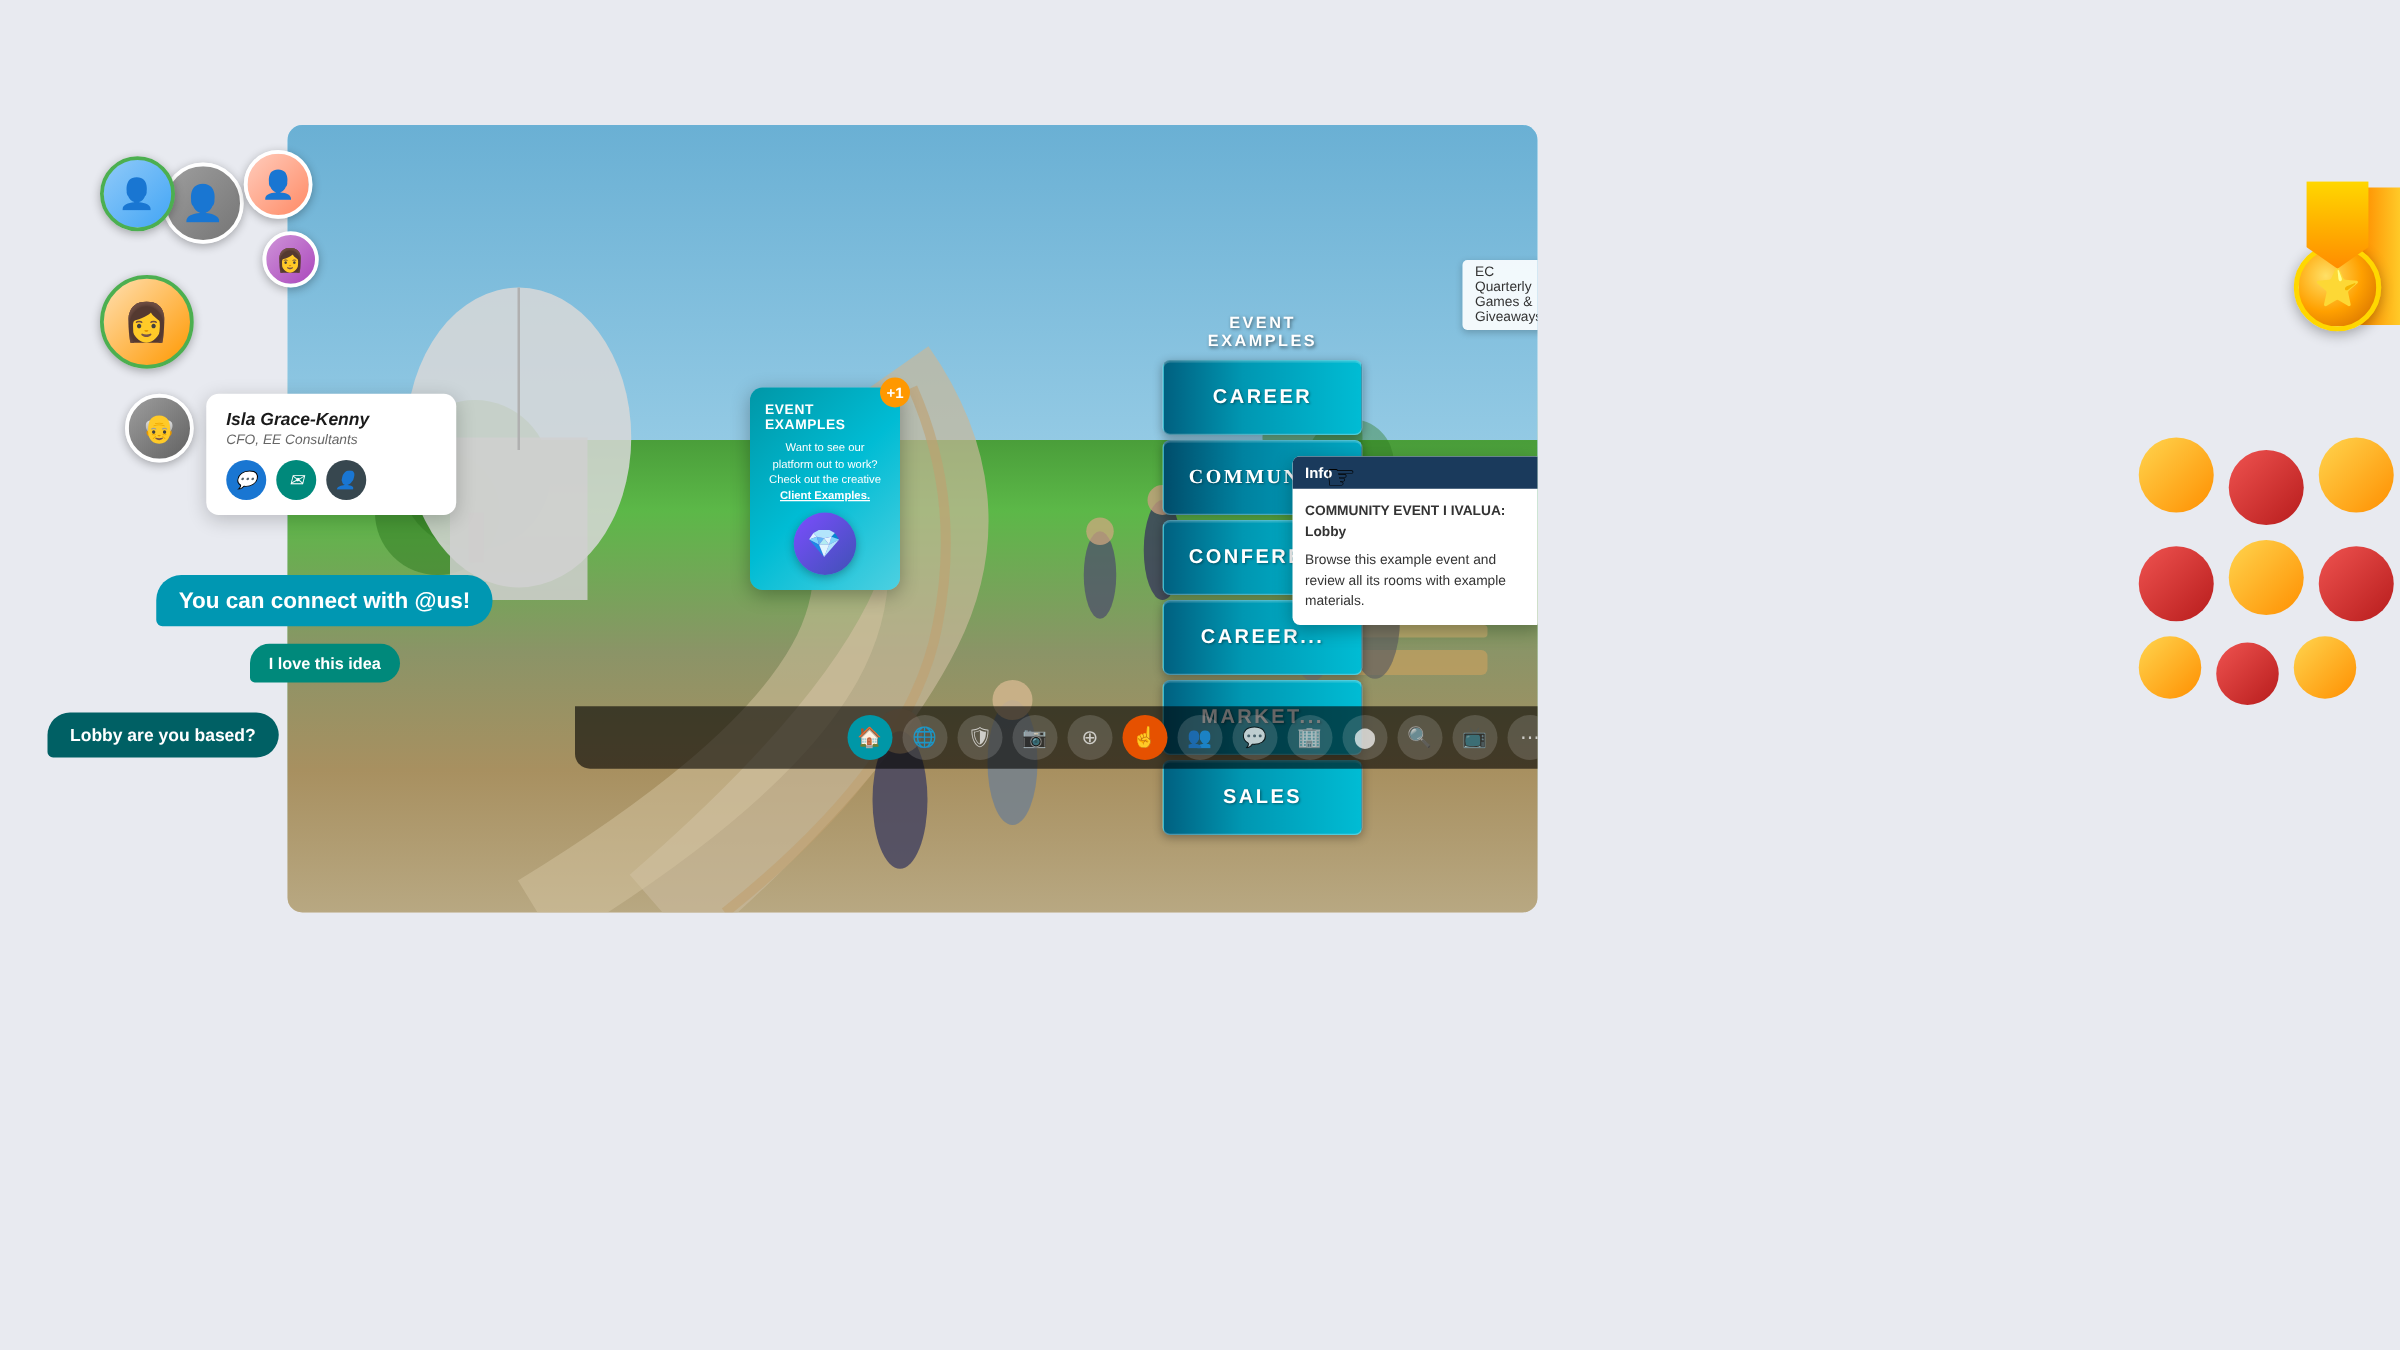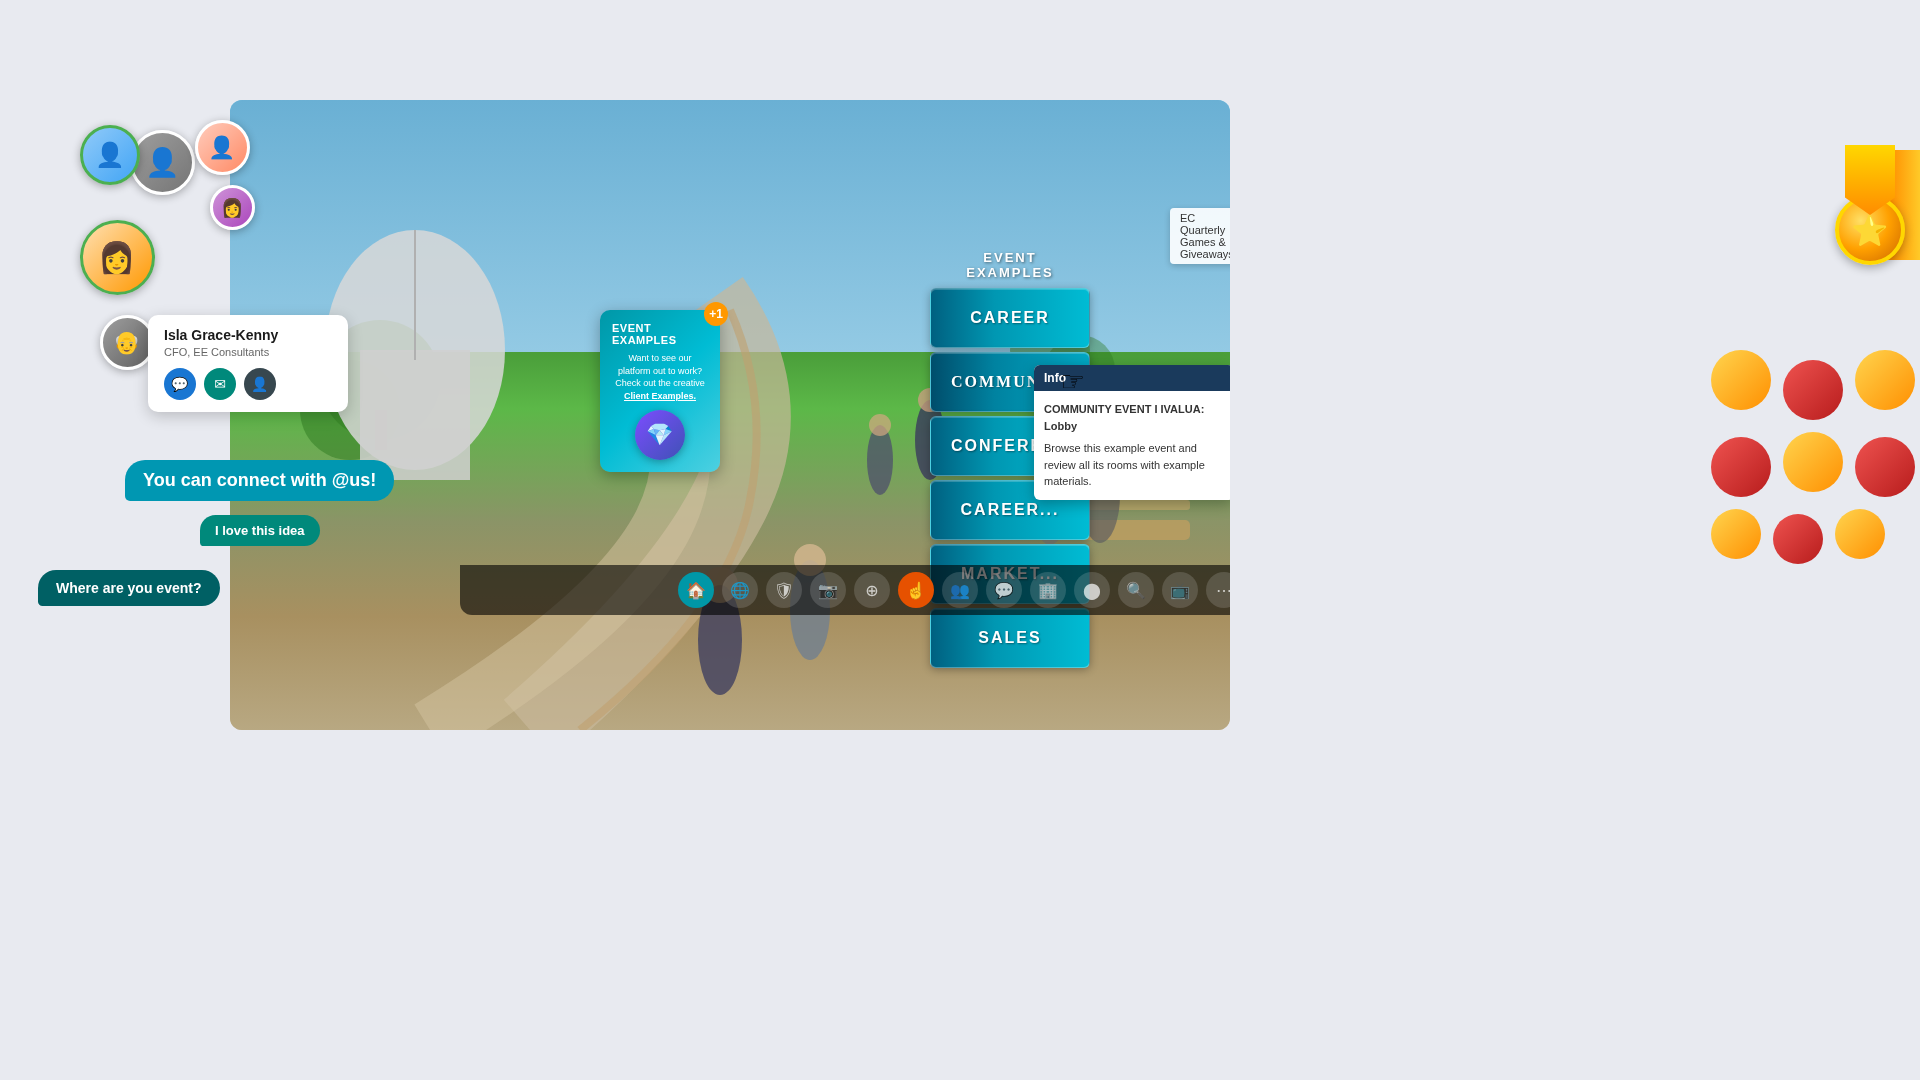--- a/index.html
+++ b/index.html
@@ -411,7 +411,7 @@
     </div>
   </div>
 
-  <div class="user-profile-card" style="position:absolute; top:315px; left:148px;">
+  <div class="user-profile-card" style="position:absolute; top:315px; left:165px;font-style:italic;">
     <div class="user-name">Isla Grace-Kenny</div>
     <div class="user-title">CFO, EE Consultants</div>
     <div class="user-actions">

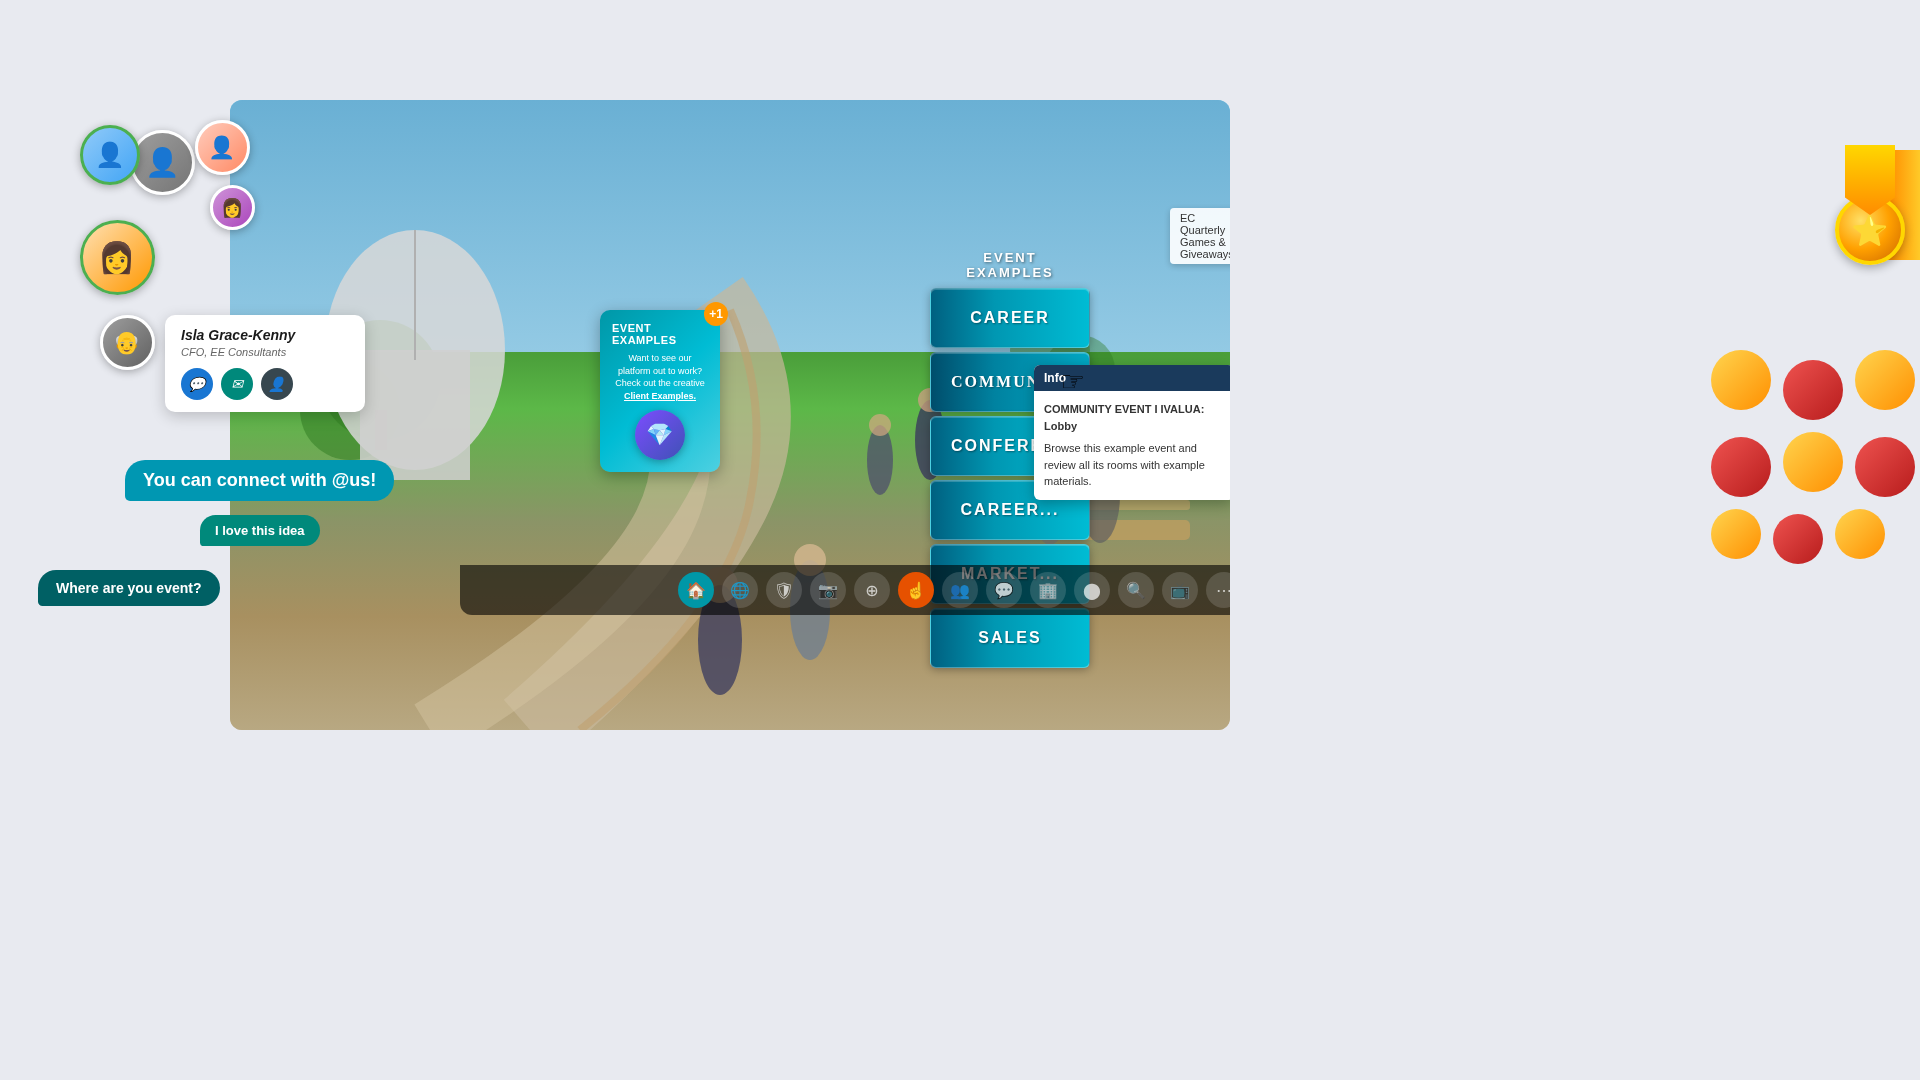--- a/index.html
+++ b/index.html
@@ -447,7 +447,7 @@
   </div>
 
   <div class="chat-bubble bubble-dark-teal" style="top:570px; left:38px; font-size:14px; border-radius:20px 20px 20px 5px;">
-    <span>Where are you event?</span>
+    <span>Lobby are you based?</span>
   </div>
 
   <div style="position:absolute; top:145px; right:15px; z-index:5; text-align:center;">

